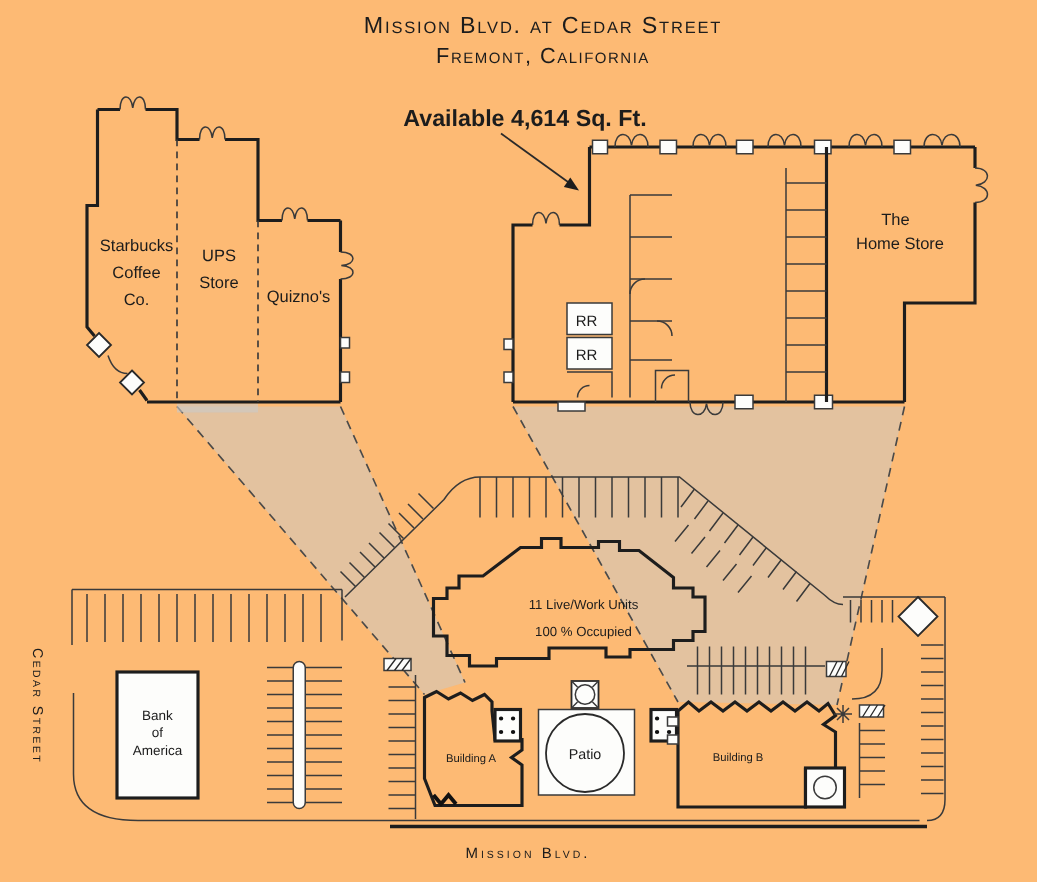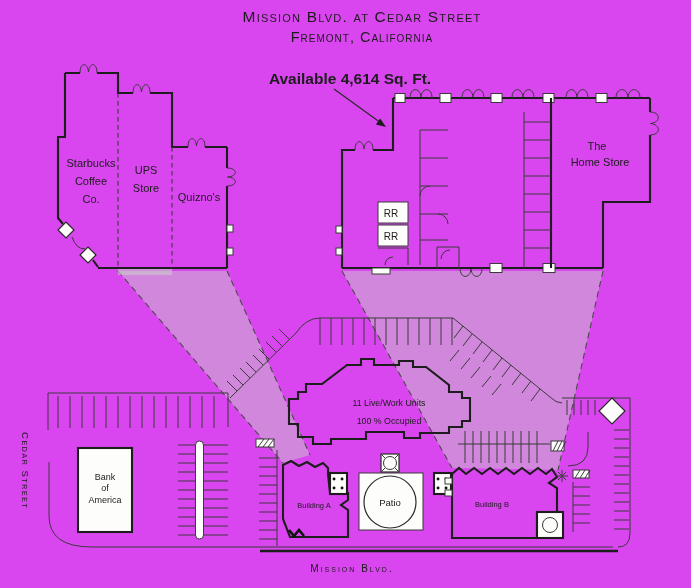--- a/index.html
+++ b/index.html
@@ -4,7 +4,7 @@
 <style>
   html,body{margin:0;padding:0;background:#e8e8e8;}
   .sheet{
-    position:relative;width:691px;height:588px;background:#d946ef;
+    position:relative;width:691px;height:588px;background:#fdba74;
     font-family:"Liberation Sans", sans-serif;overflow:hidden;
   }
   svg{position:absolute;left:0;top:0;}

